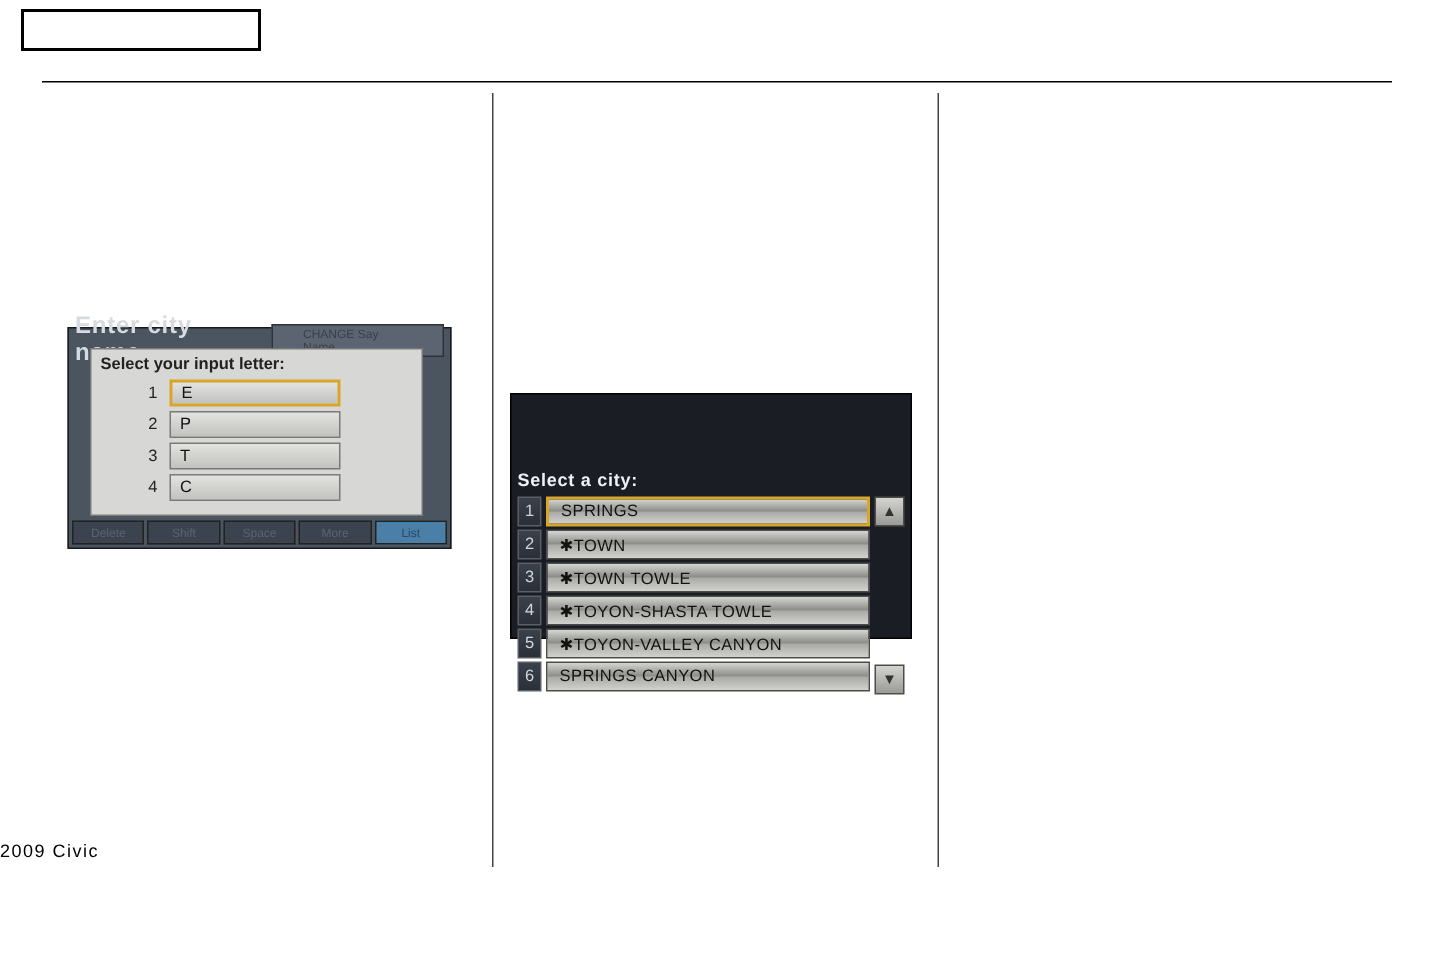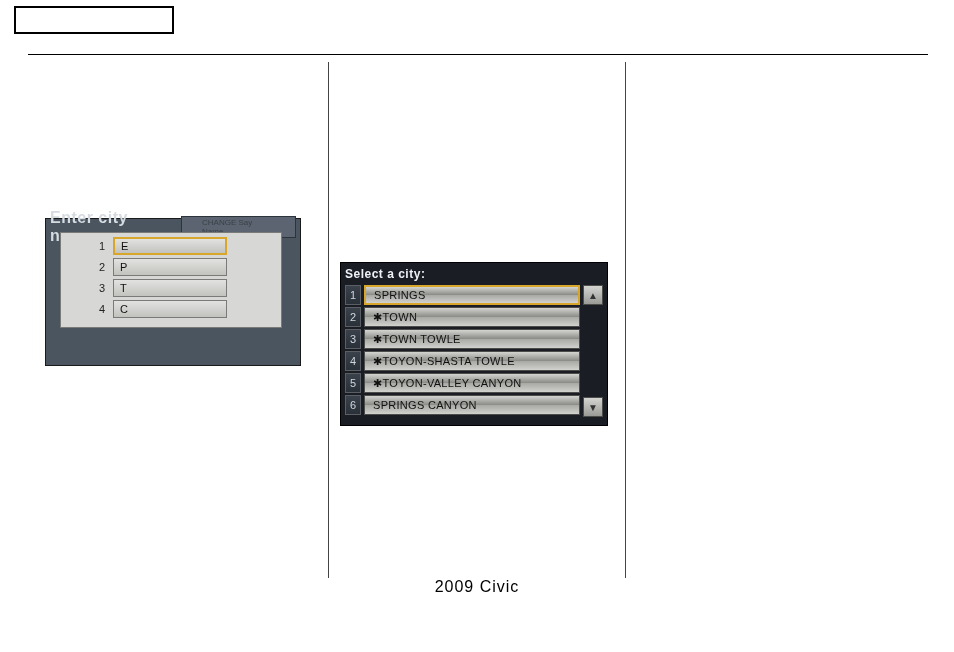--- a/index.html
+++ b/index.html
@@ -230,6 +230,7 @@
     <div class="p1-sayname">CHANGE Say Name</div>
   </div>
   <div class="p1-popup">
+    <div class="p1-popup-title">Select your input letter:</div>
     <div class="p1-row">
       <div class="p1-num">1</div>
       <div class="p1-letter selected">E</div>

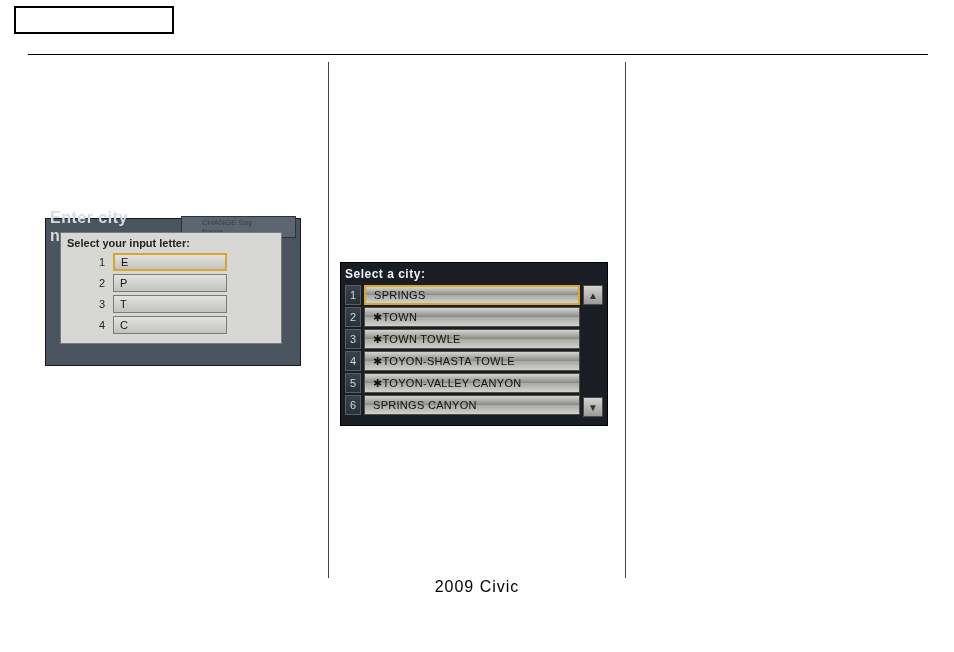--- a/index.html
+++ b/index.html
@@ -162,6 +162,7 @@
     font-weight: bold;
     margin-bottom: 4px;
     letter-spacing: 0.5px;
+    margin-top: 46px;
   }
   .p2-body {
     display: flex;

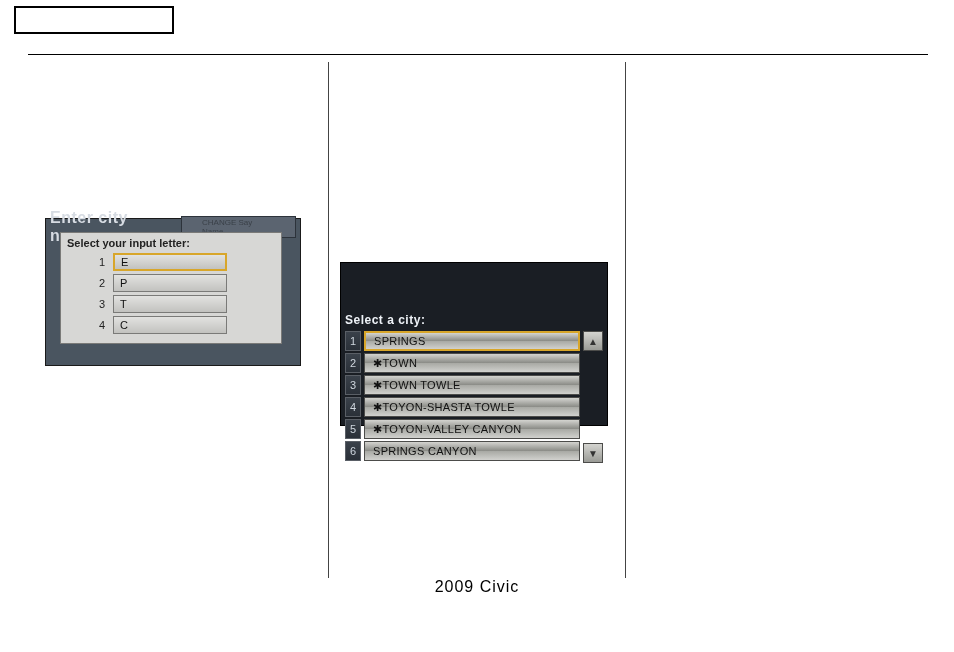--- a/index.html
+++ b/index.html
@@ -249,6 +249,13 @@
       <div class="p1-letter">C</div>
     </div>
   </div>
+  <div class="p1-bottombar">
+    <div>Delete</div>
+    <div>Shift</div>
+    <div>Space</div>
+    <div>More</div>
+    <div class="list">List</div>
+  </div>
 </div>
 
 <div class="panel2">

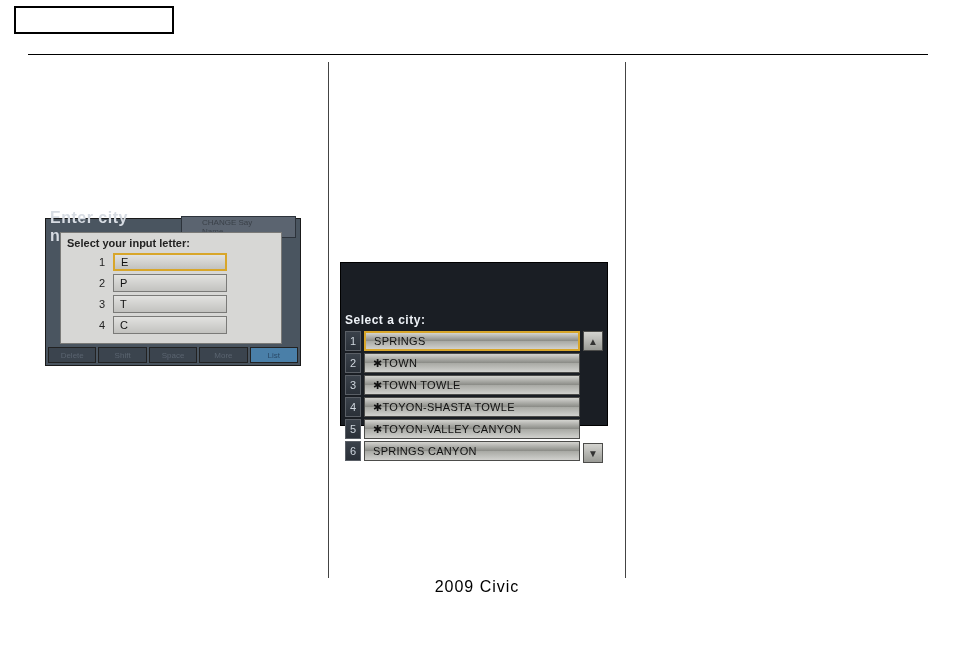--- a/index.html
+++ b/index.html
@@ -48,9 +48,8 @@
     position: absolute;
     left: 0;
     right: 0;
-    top: 578px;
-    text-align: center;
-    font-size: 16px;
+    top: 560px;
+    font-size: 12px;
     letter-spacing: 1px;
   }
 

